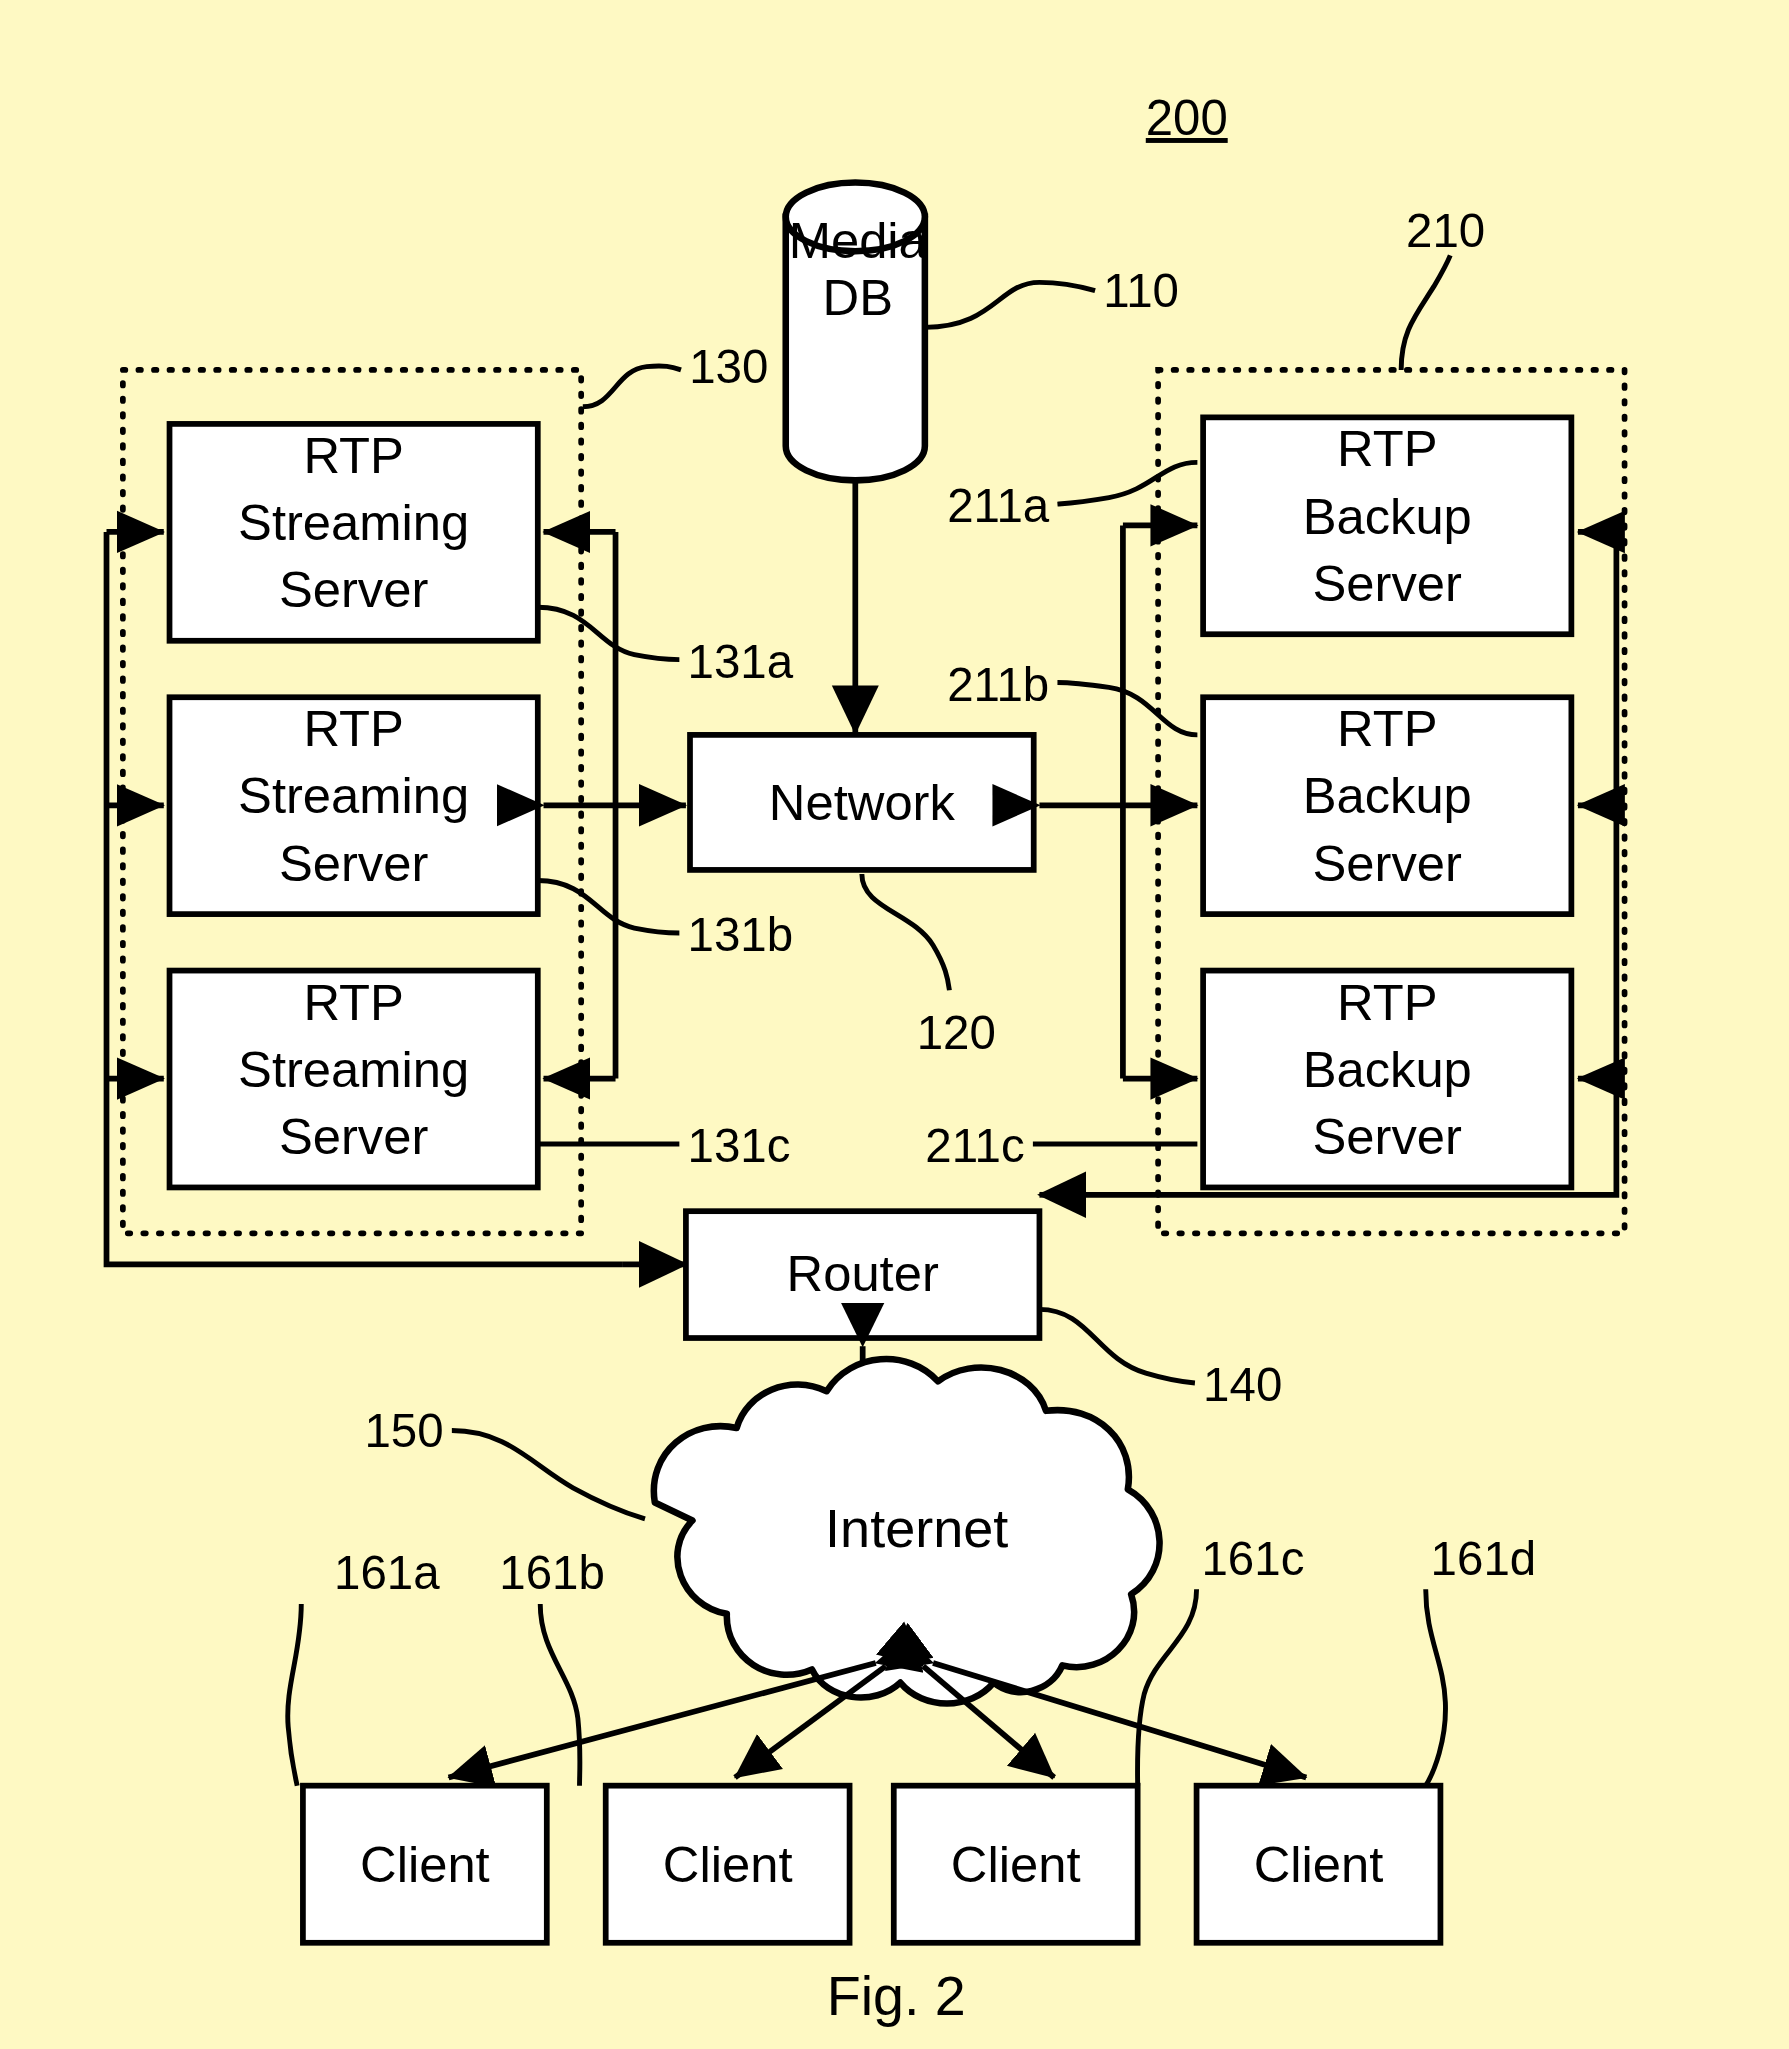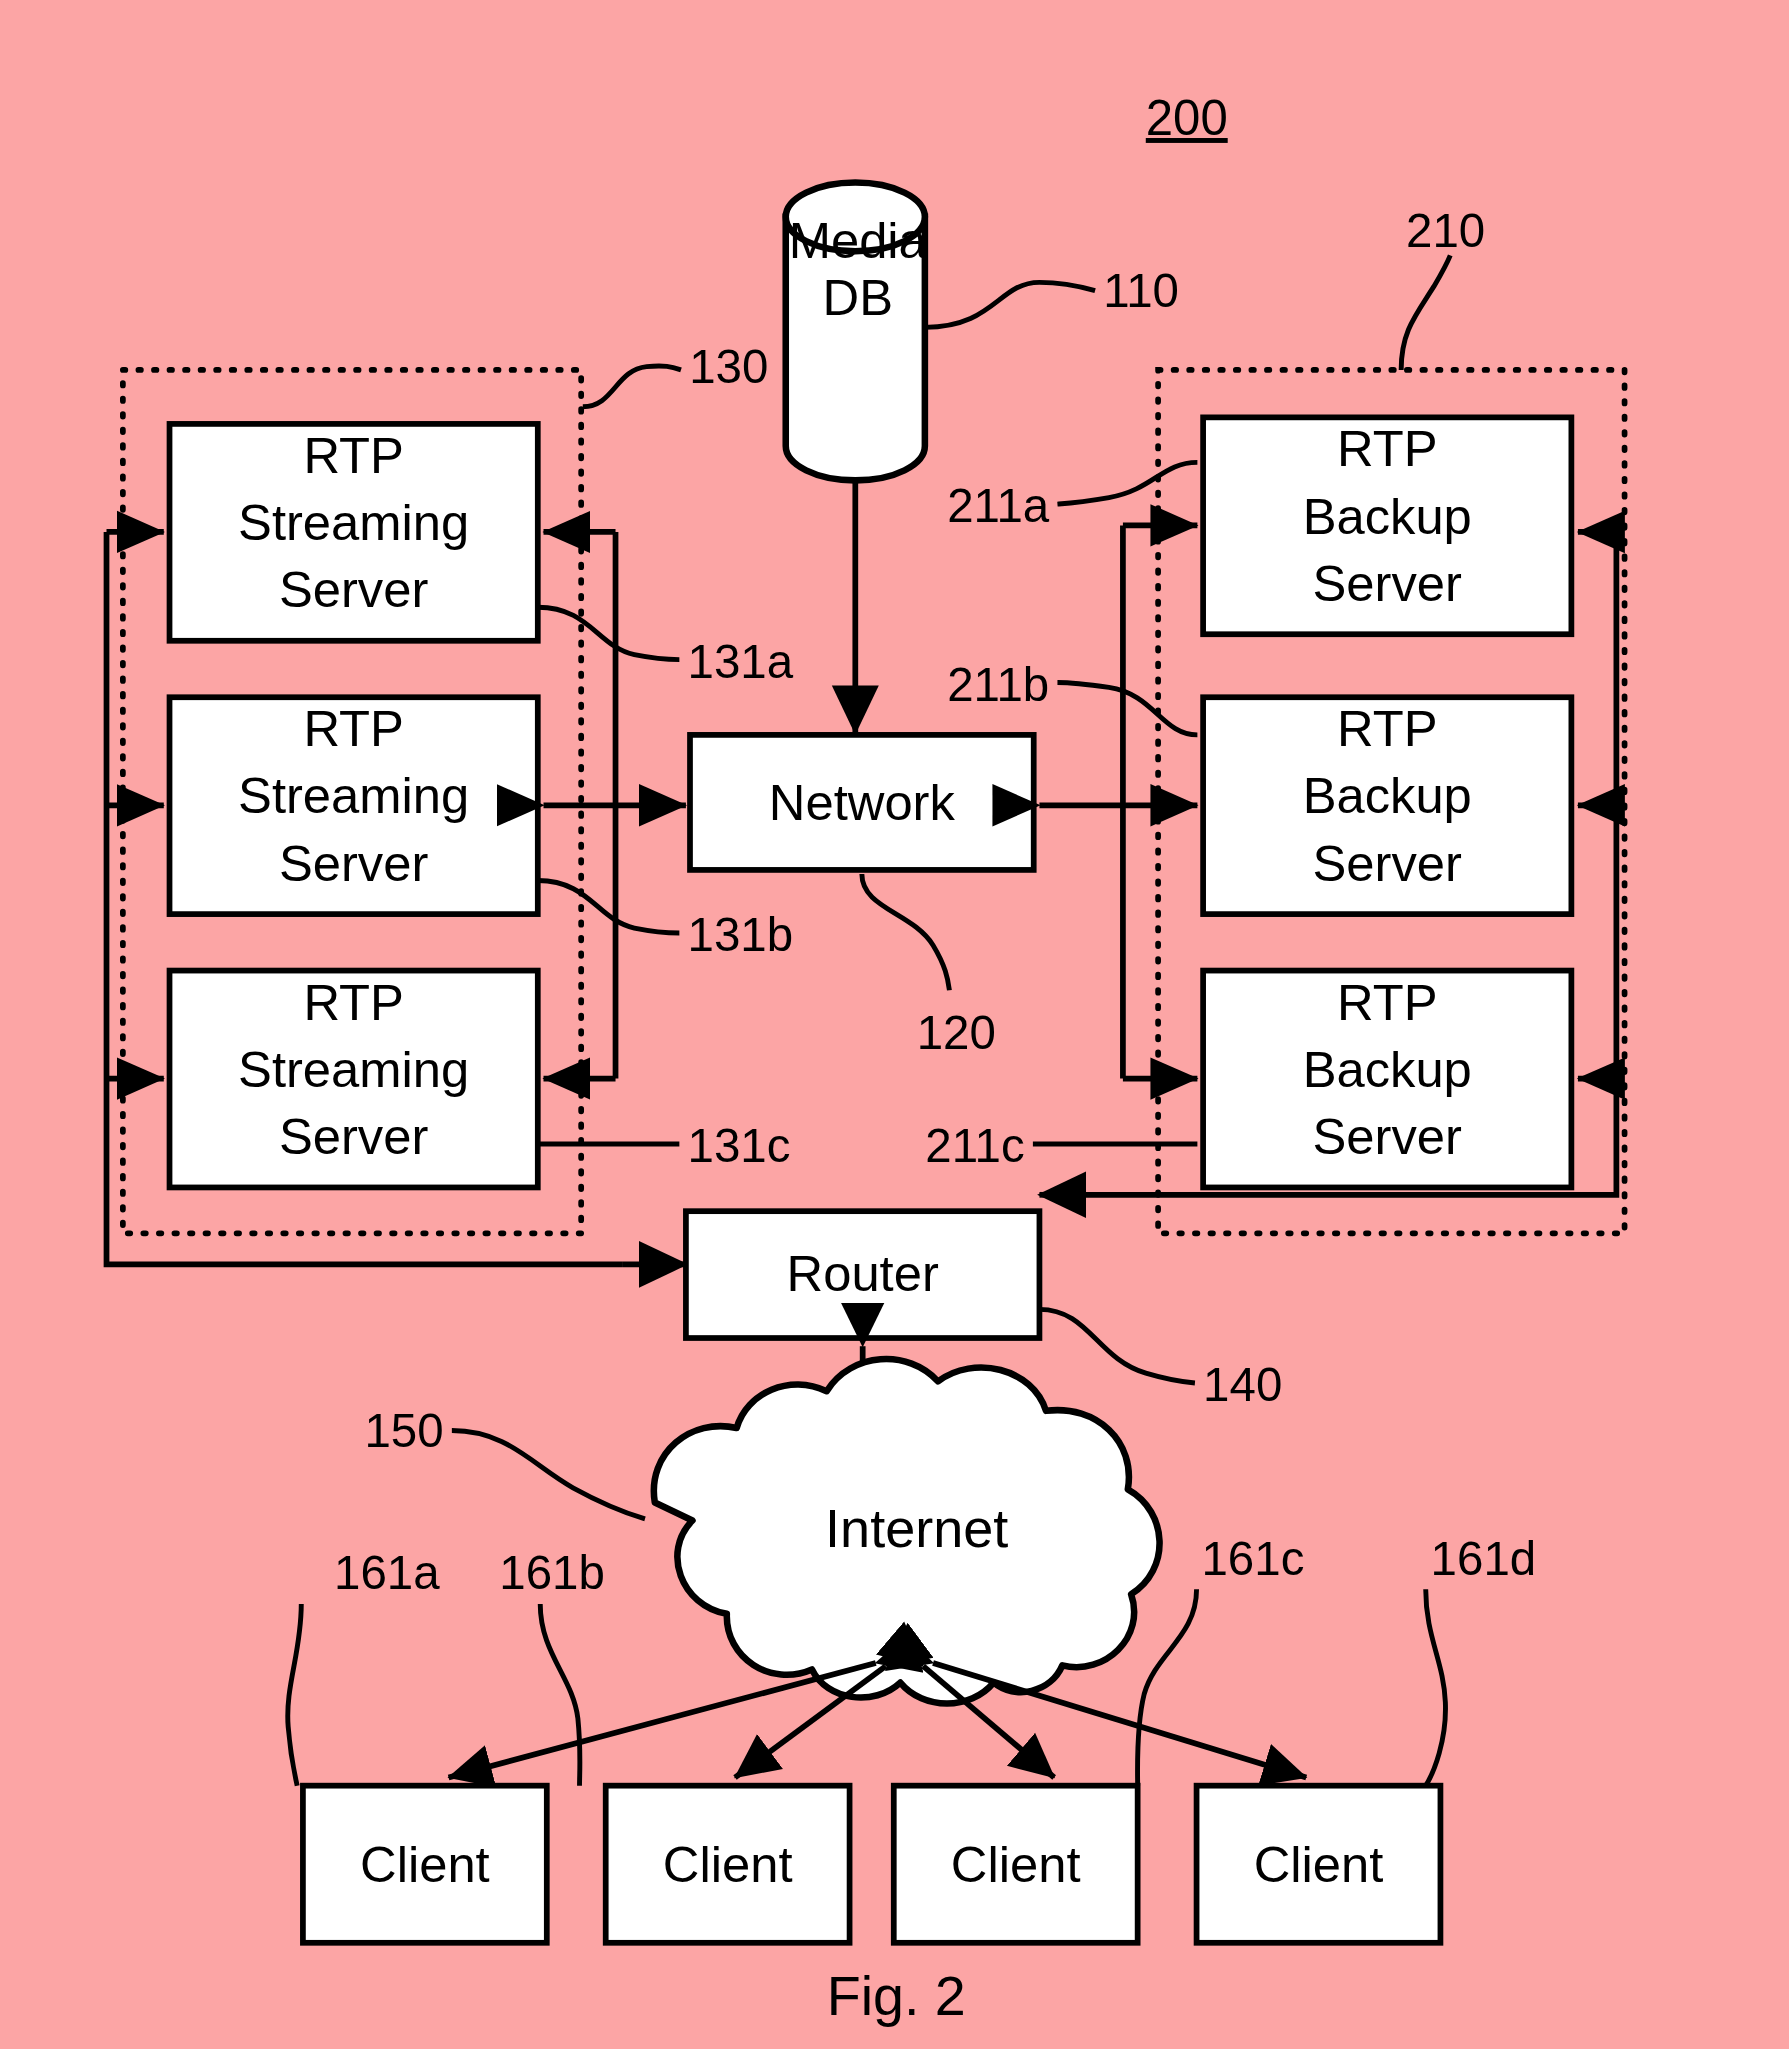--- a/index.html
+++ b/index.html
@@ -18,7 +18,7 @@
     position: relative;
     width: 1790px;
     height: 2050px;
-    background: #fca5a5;
+    background: #fef9c3;
   }
   svg.diagram {
     display: block;

